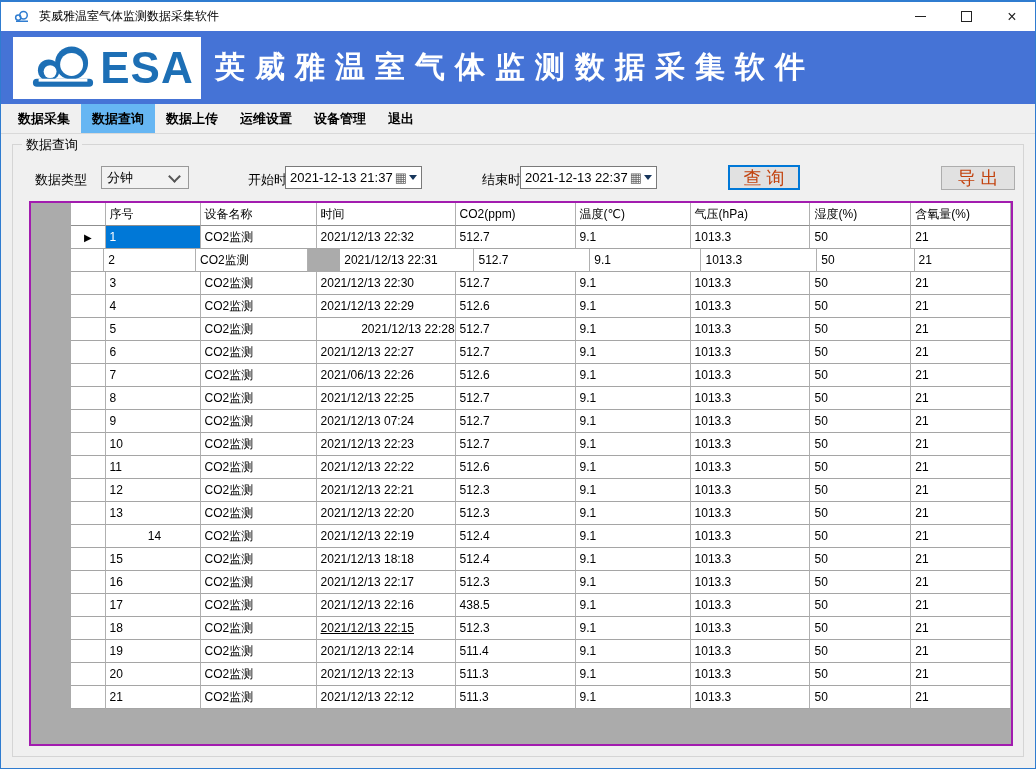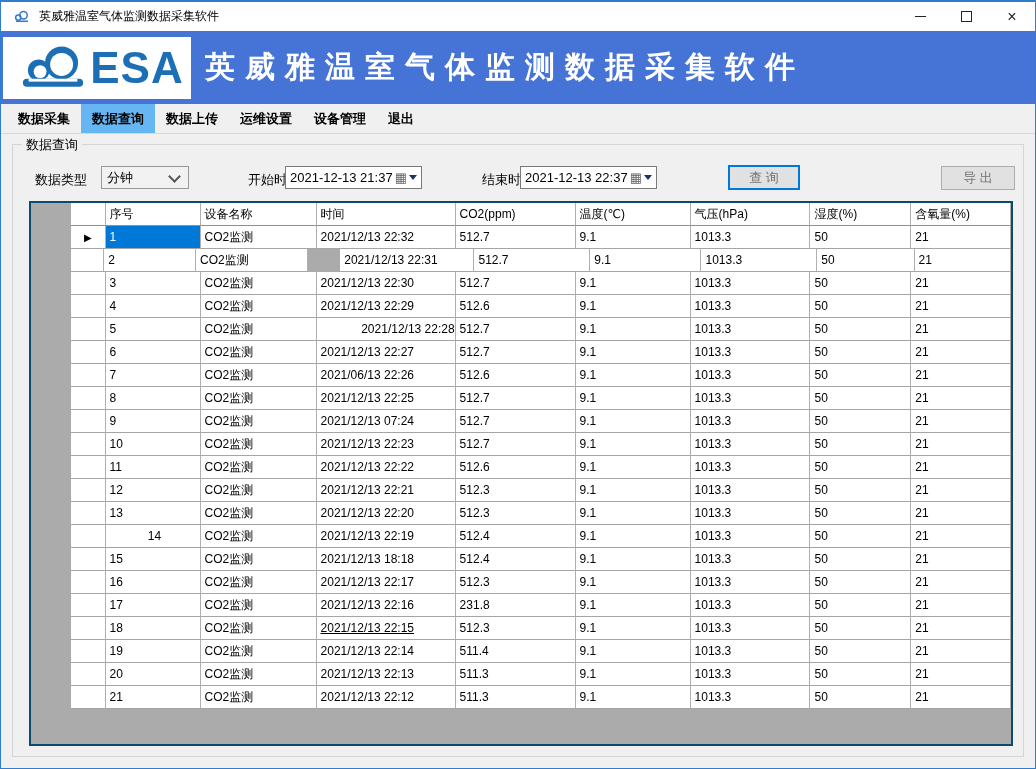--- a/index.html
+++ b/index.html
@@ -21,7 +21,7 @@
   .win-btn .close-glyph{font-size:16px;line-height:16px;}
   
   .banner{height:73px;background:#4573d6;display:flex;align-items:center;}
-  .logo-box{width:188px;height:62px;background:#ffffff;margin-left:2px;display:flex;
+  .logo-box{width:188px;height:62px;background:#ffffff;margin-left:12px;display:flex;
     align-items:center;justify-content:center;}
   .logo-box svg{width:86px;height:52px;}
   .logo-text{font-size:44px;font-weight:bold;color:#1d6fb5;letter-spacing:1px;margin-left:-6px;

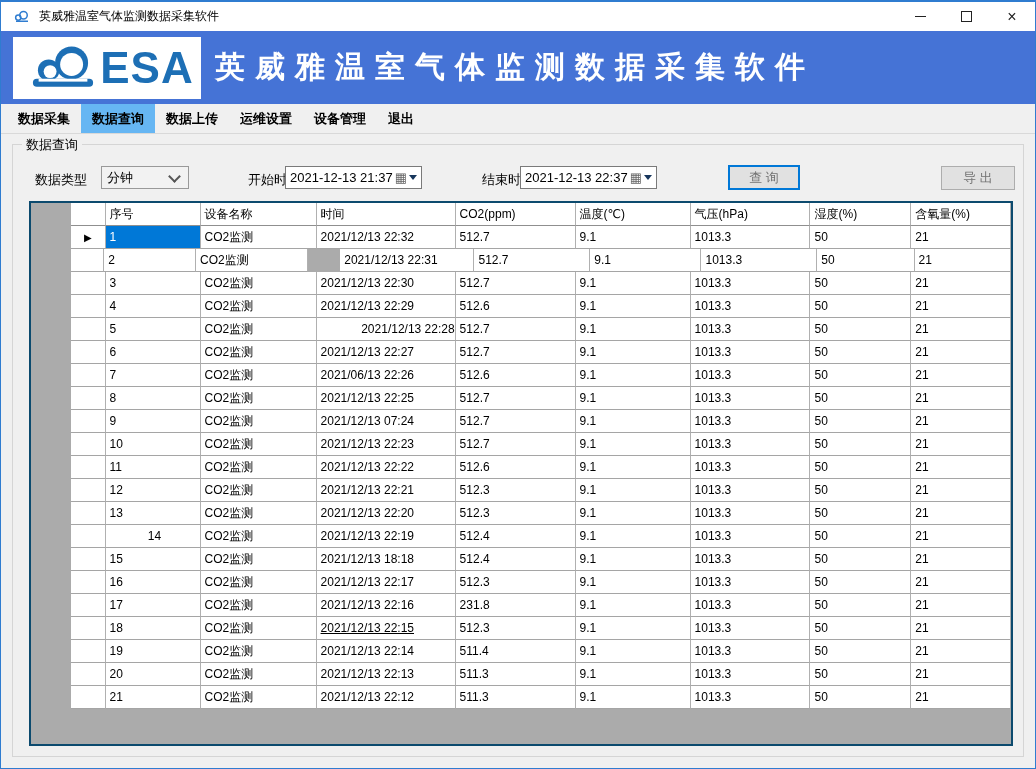--- a/index.html
+++ b/index.html
@@ -51,7 +51,7 @@
   .dtp .tri{width:0;height:0;border-left:4px solid transparent;border-right:4px solid transparent;
     border-top:5px solid #17365c;margin-right:4px;}
   
-  .btn{position:absolute;height:25px;background:#e1e1e1;font-size:13px;color:#737373;
+  .btn{position:absolute;height:25px;background:#e1e1e1;font-size:18px;color:#c2410c;
     display:flex;align-items:center;justify-content:center;box-sizing:border-box;cursor:default;}
   .btn-query{left:715px;top:20px;width:72px;border:2px solid #0078d7;}
   .btn-export{left:928px;top:21px;width:74px;height:24px;border:1px solid #adadad;}

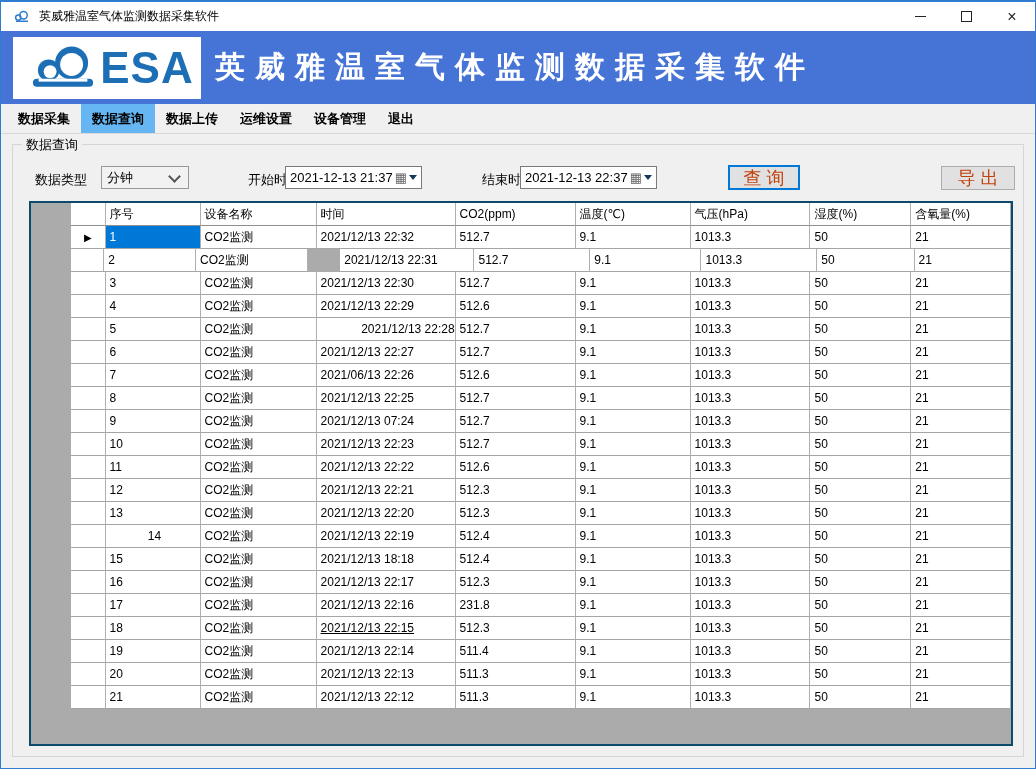--- a/index.html
+++ b/index.html
@@ -57,7 +57,7 @@
   .btn-export{left:928px;top:21px;width:74px;height:24px;border:1px solid #adadad;}
   
   .grid{position:absolute;left:16px;top:56px;width:984px;height:545px;background:#ababab;
-    border:2px solid #0c4a6e;box-sizing:border-box;overflow:hidden;padding-left:40px;}
+    border:2px solid #a21caf;box-sizing:border-box;overflow:hidden;padding-left:40px;}
   .grow{display:flex;height:23px;box-sizing:border-box;}
   .gcell{box-sizing:border-box;border-right:1px solid #b0b0b0;border-bottom:1px solid #a5a5a5;
     background:#fff;font-size:12px;line-height:22px;padding-left:4px;overflow:hidden;

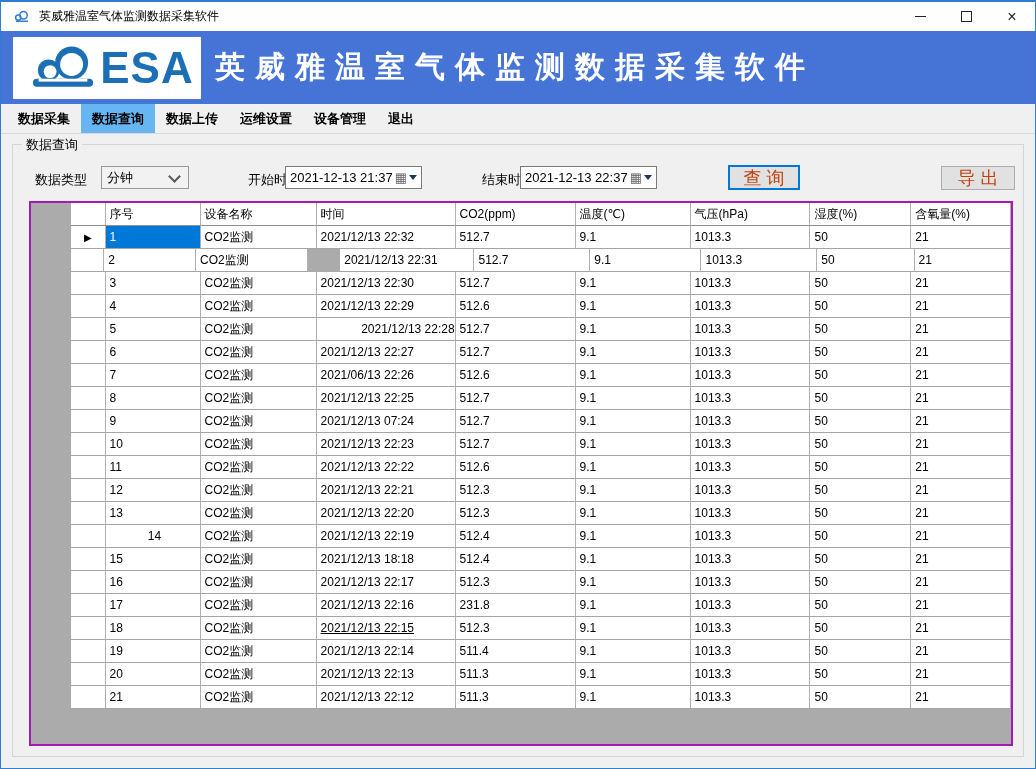--- a/index.html
+++ b/index.html
@@ -341,7 +341,7 @@
             <div class="gcell" style="width: 99px;">17</div>
             <div class="gcell" style="width: 121px;">CO2监测</div>
             <div class="gcell" style="width: 145px;">2021/12/13 22:16</div>
-            <div class="gcell" style="width: 125px;">231.8</div>
+            <div class="gcell" style="width: 125px;">438.5</div>
             <div class="gcell" style="width: 120px;">9.1</div>
             <div class="gcell" style="width: 125px;">1013.3</div>
             <div class="gcell" style="width: 105px;">50</div>

